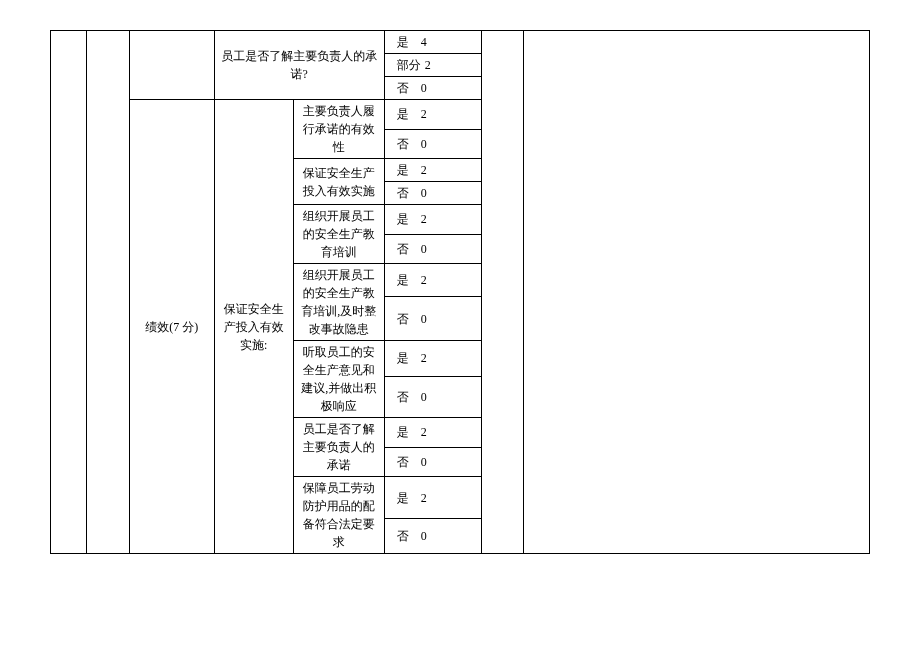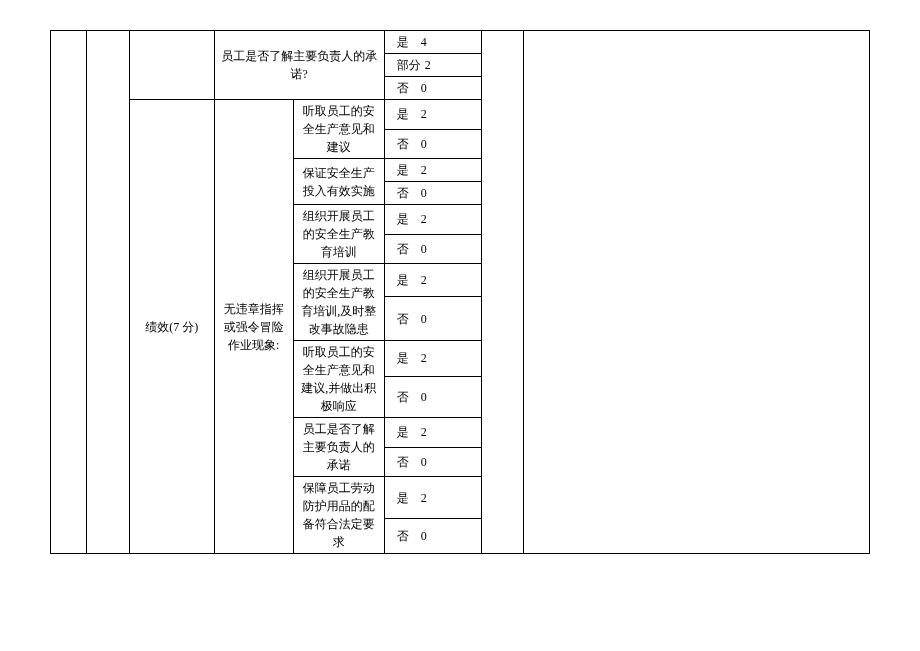--- a/index.html
+++ b/index.html
@@ -79,7 +79,7 @@
   <tr>
     <td rowspan="14">绩效(7 分)</td>
     <td rowspan="14">无违章指挥或强令冒险作业现象:</td>
-    <td rowspan="2">听取员工的安全生产意见和建议</td>
+    <td rowspan="2">主要负责人履行承诺的有效性</td>
     <td class="score-cell">
       <span>是</span><span class="score-num">2</span>
     </td>

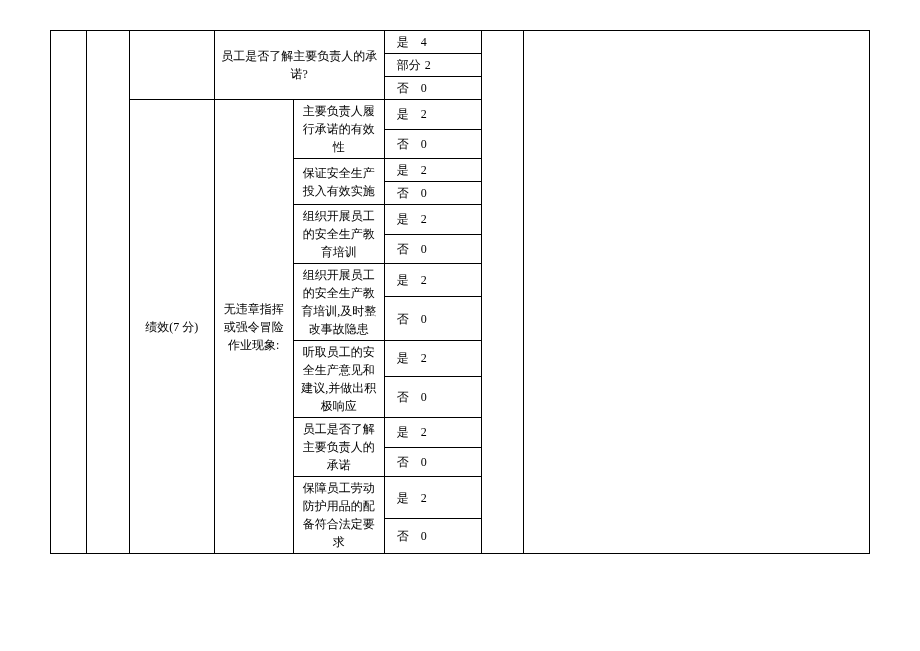--- a/index.html
+++ b/index.html
@@ -78,7 +78,7 @@
 
   <tr>
     <td rowspan="14">绩效(7 分)</td>
-    <td rowspan="14">无违章指挥或强令冒险作业现象:</td>
+    <td rowspan="14">保证安全生产投入有效实施:</td>
     <td rowspan="2">主要负责人履行承诺的有效性</td>
     <td class="score-cell">
       <span>是</span><span class="score-num">2</span>

